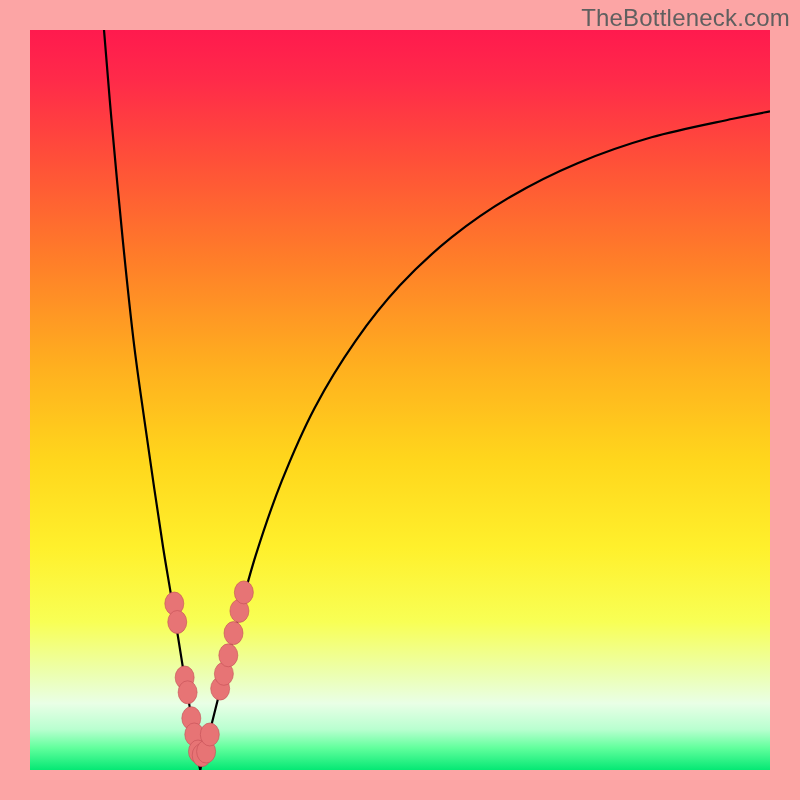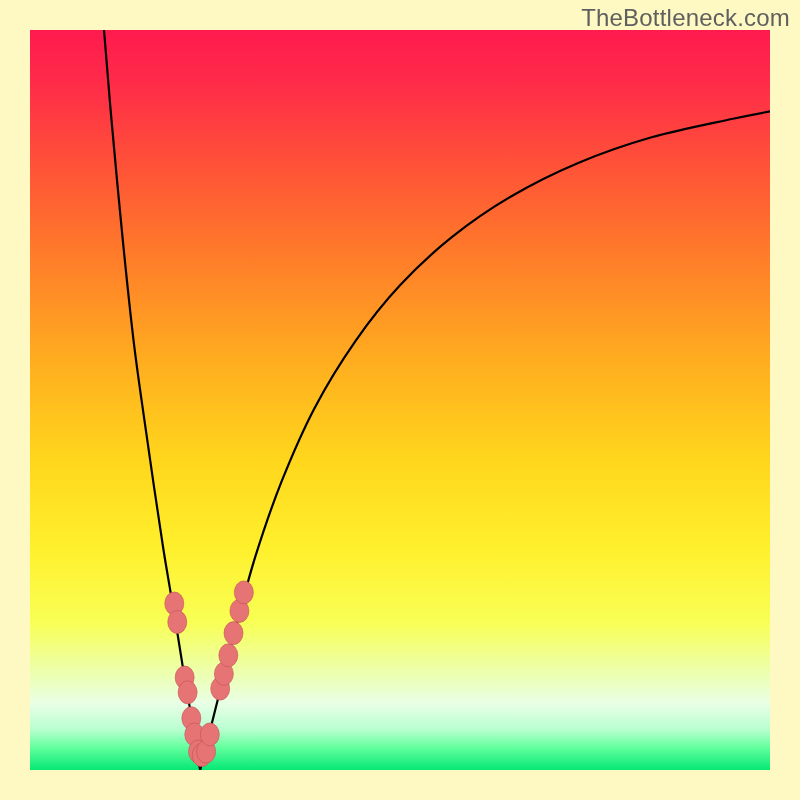--- a/index.html
+++ b/index.html
@@ -16,7 +16,7 @@
     left: 0; top: 0;
     width: 800px;
     height: 800px;
-    background: #fef9c3;
+    background: #fca5a5;
   }
   .plot {
     position: absolute;

